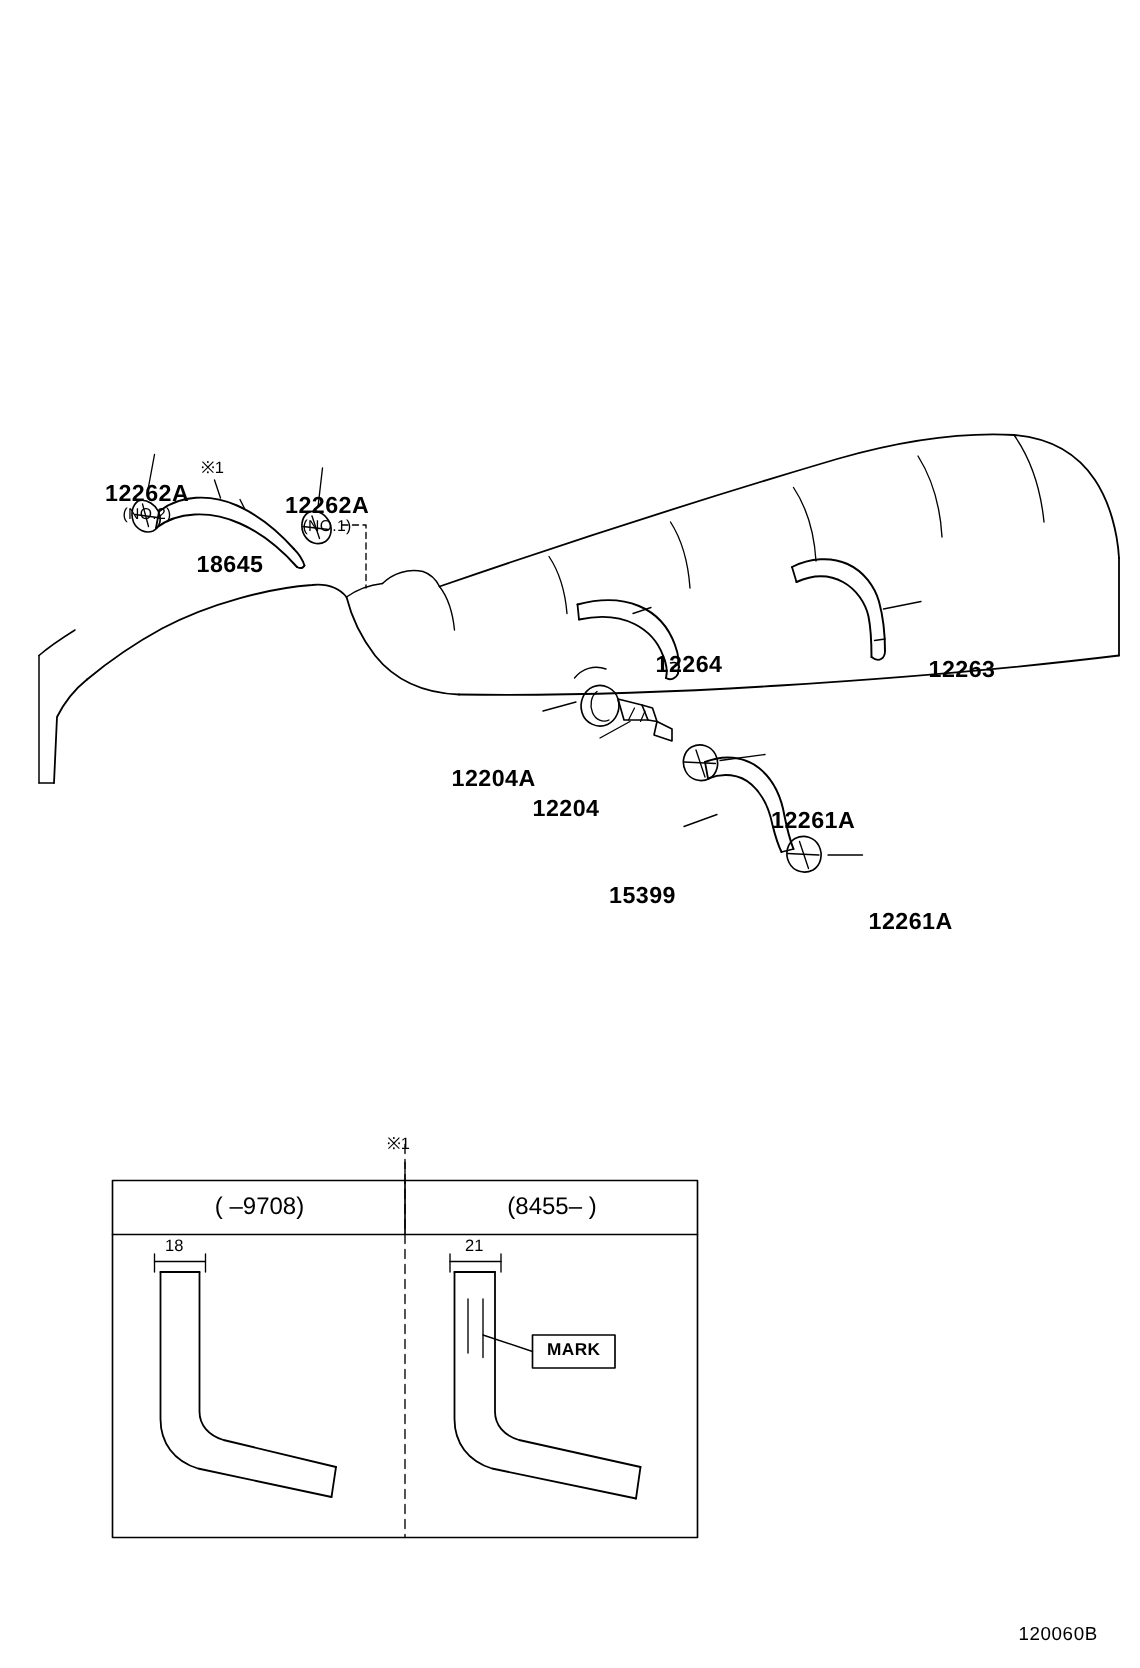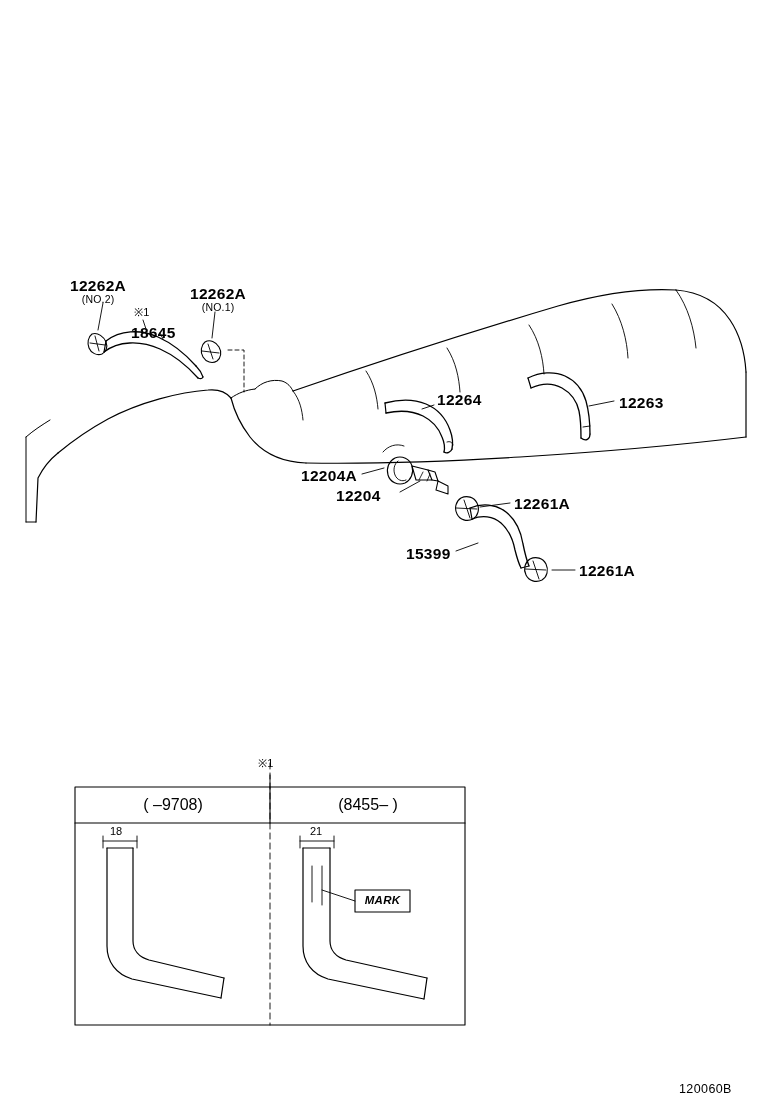--- a/index.html
+++ b/index.html
@@ -39,6 +39,7 @@
     font-size: 15.5px;
     font-weight: bold;
     letter-spacing: 0.3px;
+    margin-top: 44px;
   }
   .sub-note {
     font-size: 10.5px;

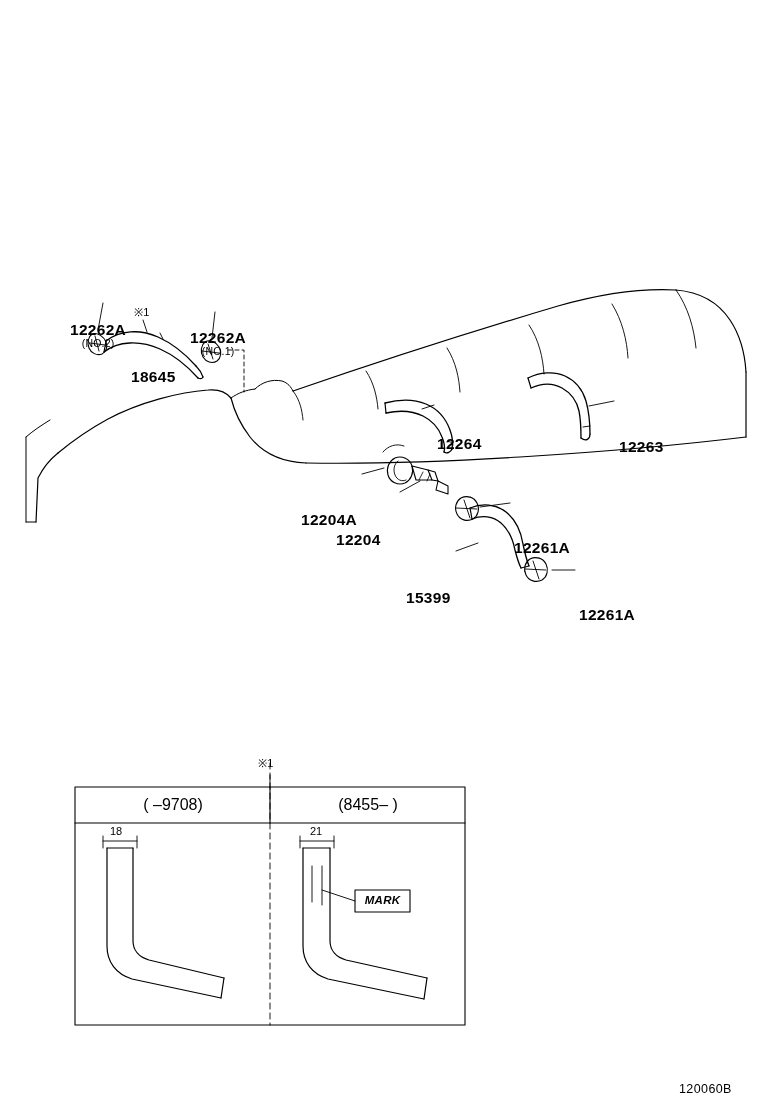--- a/index.html
+++ b/index.html
@@ -263,7 +263,7 @@
 
   <div class="lbl part-num" style="left:301px; top:468px;">12204A</div>
 
-  <div class="lbl part-num" style="left:336px; top:488px;">12204</div>
+  <div class="lbl part-num" style="left:355px; top:488px;">12204</div>
 
   <div class="lbl part-num" style="left:514px; top:496px;">12261A</div>
 

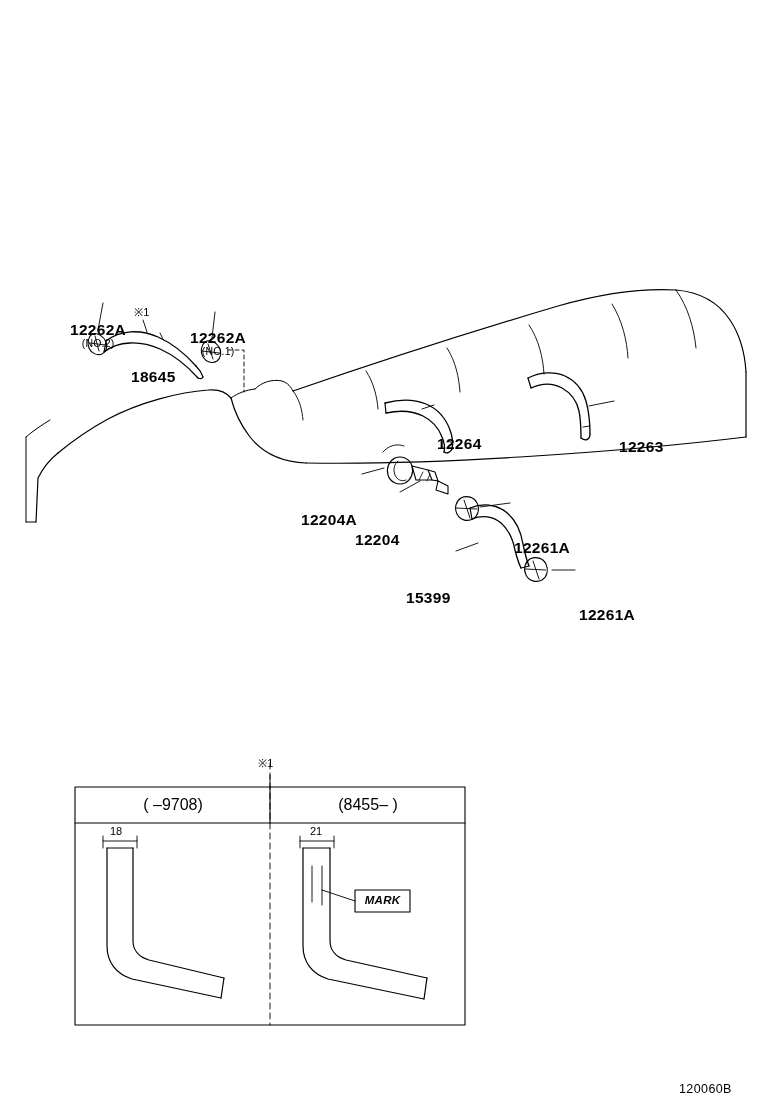--- a/index.html
+++ b/index.html
@@ -281,7 +281,7 @@
 
   <div class="lbl dim-txt" style="left:310px; top:826px;">21</div>
 
-  <div class="lbl mark-txt centered" style="left:355px; top:894px; width:55px;font-style:italic;">MARK</div>
+  <div class="lbl mark-txt centered" style="left:355px; top:894px; width:55px;">MARK</div>
 
   <div class="figcode" style="left:679px; top:1082px;">120060B</div>
 

